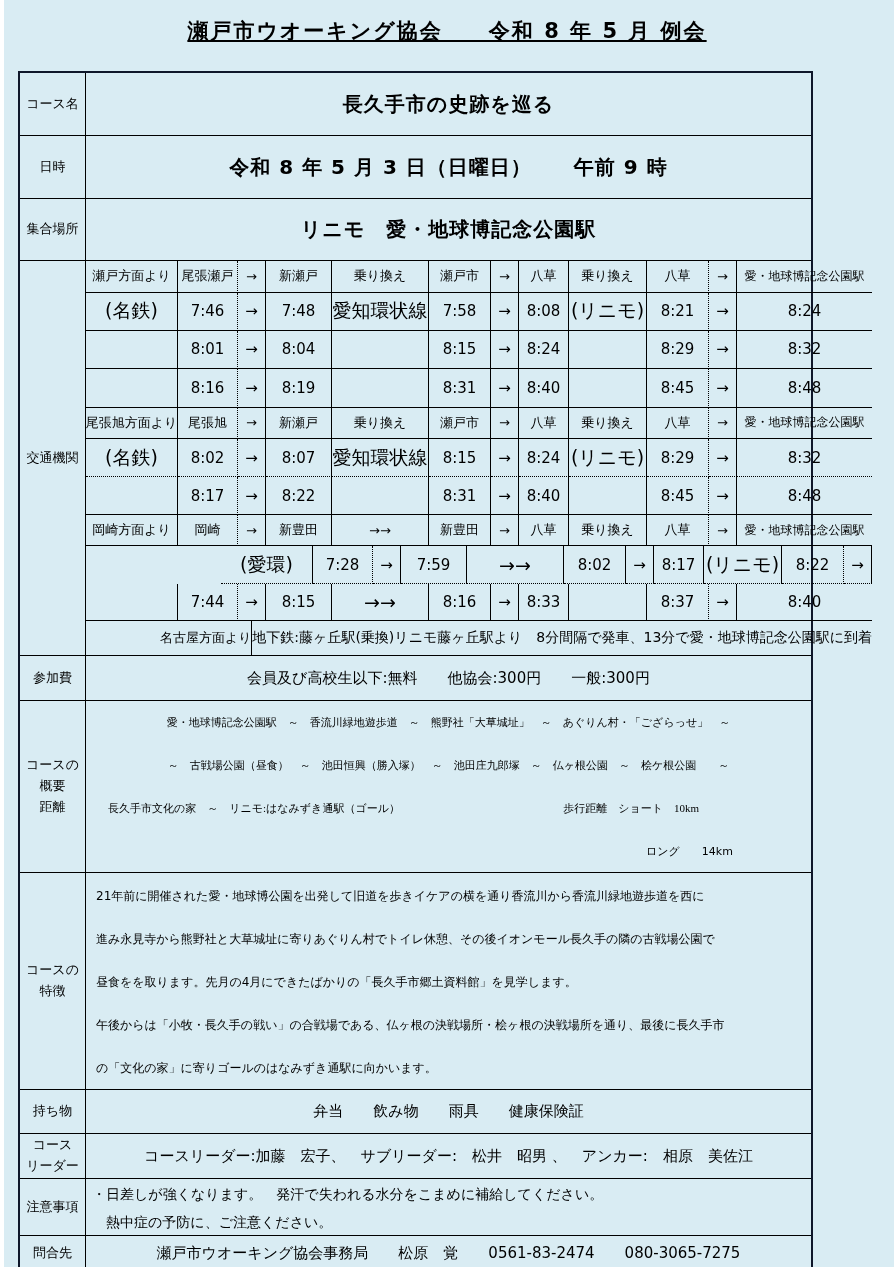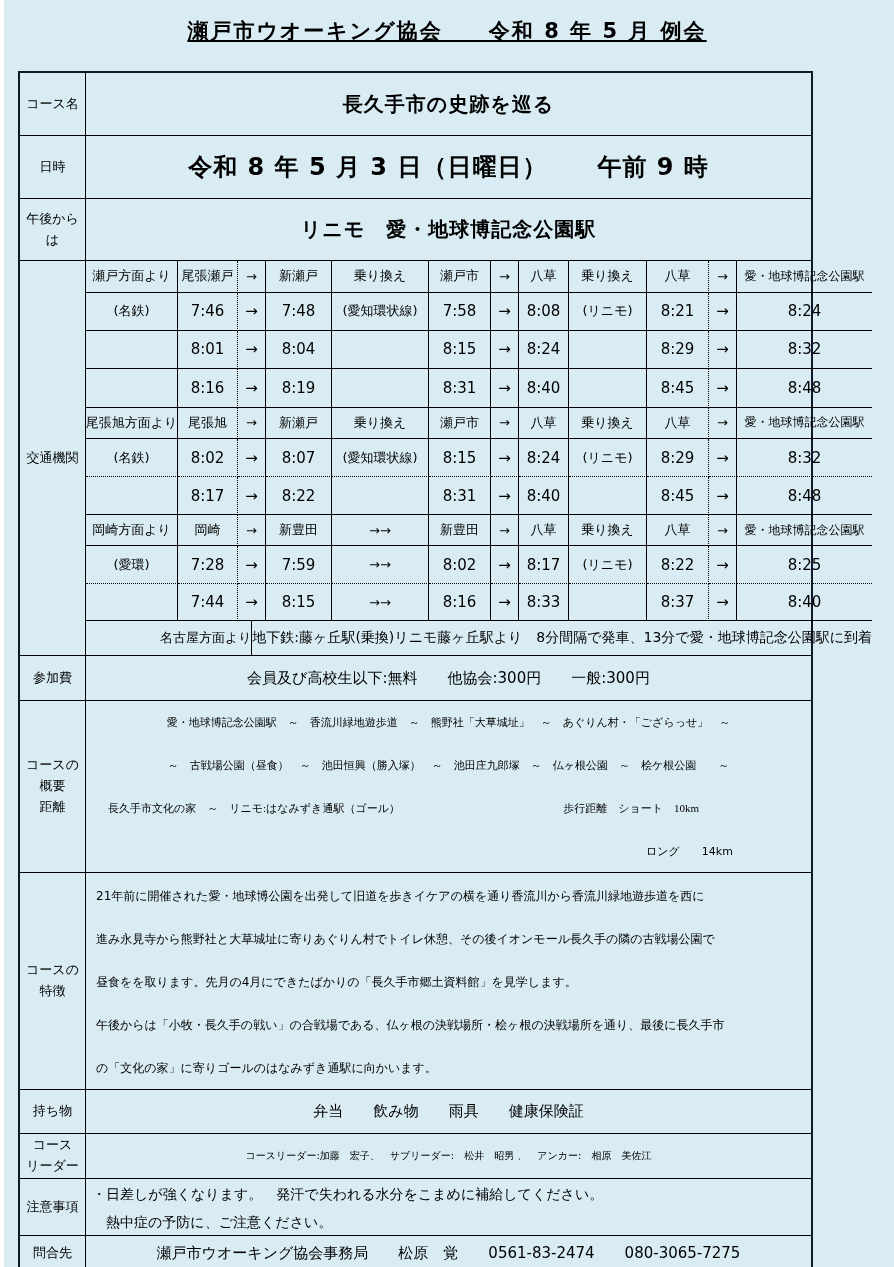--- a/index.html
+++ b/index.html
@@ -30,7 +30,7 @@
   .h63{height:63px}.h62{height:62px}.h395{height:395px}.h45{height:45px}
   .h172{height:172px}.h217{height:217px}.h44{height:44px}.h57{height:57px}.h35{height:35px}
   .big{font-size:20px;font-weight:bold;letter-spacing:1px;}
-  .med{font-size:24px;font-weight:bold;letter-spacing:1px;}
+  .med{font-size:20px;font-weight:bold;letter-spacing:1px;}
   .fs15{font-size:15px}.fs14{font-size:10px}
 
   

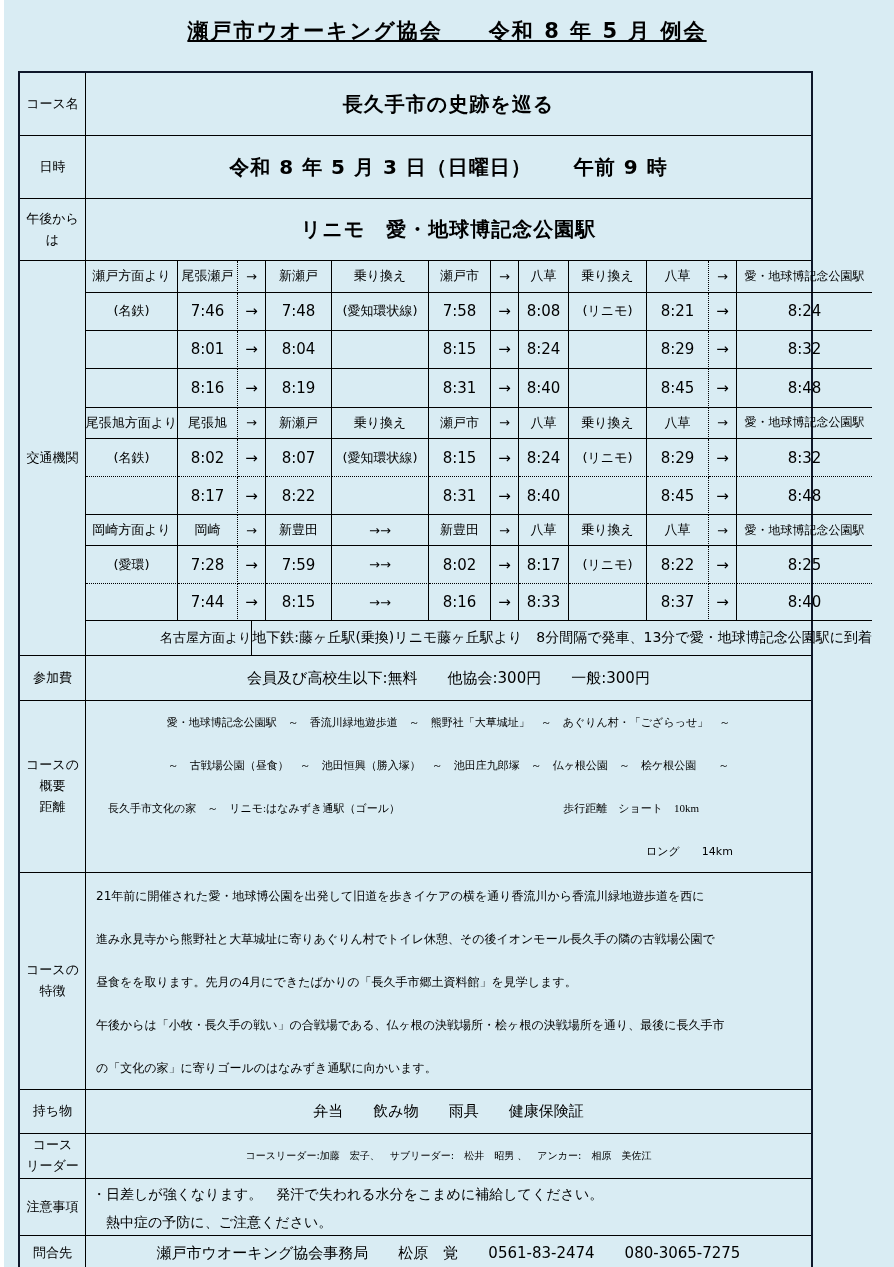--- a/index.html
+++ b/index.html
@@ -89,7 +89,7 @@
   </div>
 
   <div class="drow h62">
-    <div class="lbl">午後からは</div>
+    <div class="lbl">集合場所</div>
     <div class="cnt big">リニモ　愛・地球博記念公園駅</div>
   </div>
 

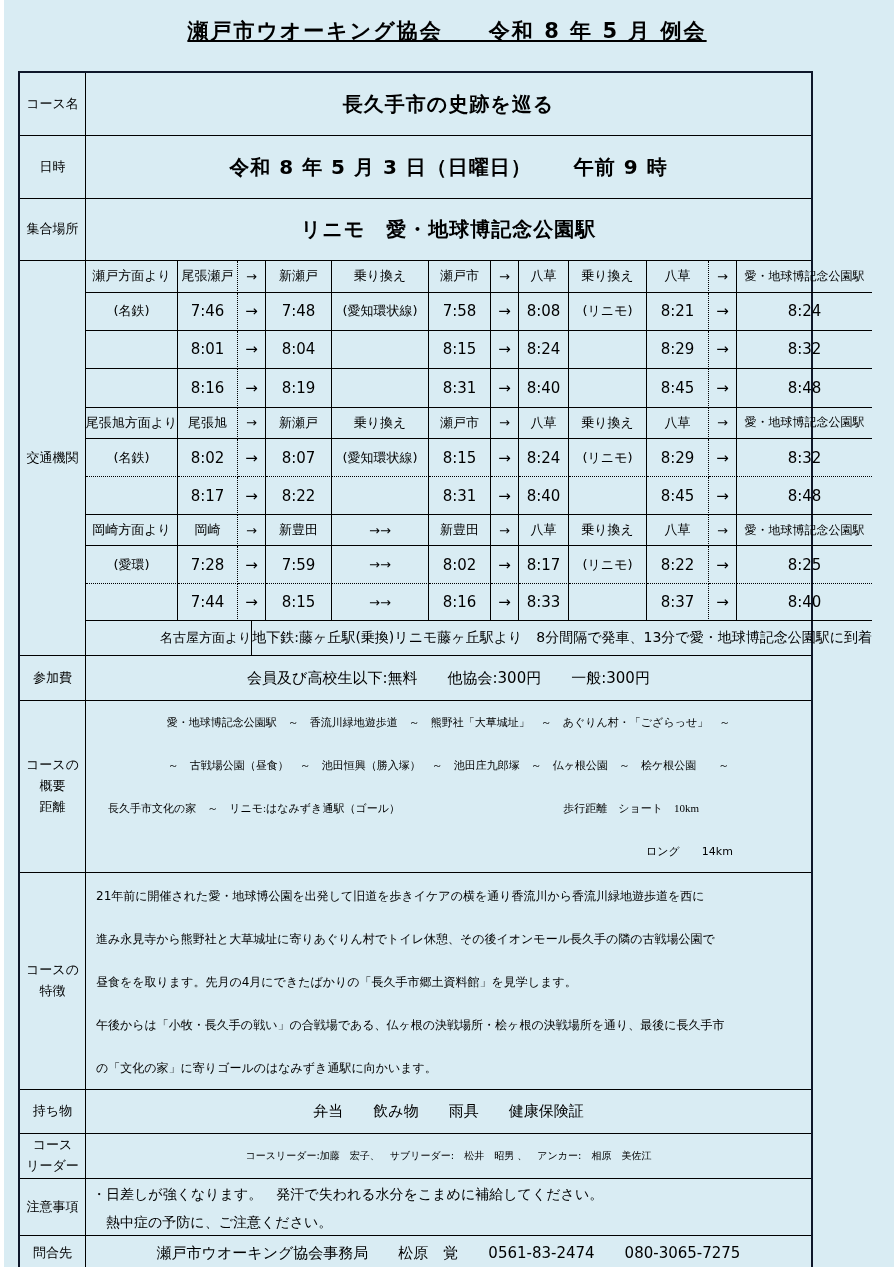--- a/index.html
+++ b/index.html
@@ -42,7 +42,7 @@
     font-size:13px;text-align:center;overflow:hidden;white-space:nowrap;
   }
   .trow.data .tc{font-size:15px;}
-  .trow.data .c0,.trow.data .c4,.trow.data .c8{font-size:13px;}
+  .trow.data .c0,.trow.data .c4,.trow.data .c8{font-size:19px;}
   .c0{width:92px}.c1{width:60px}.c2{width:28px}.c3{width:66px}.c4{width:97px}
   .c5{width:62px}.c6{width:28px}.c7{width:50px}.c8{width:78px}.c9{width:62px}
   .c10{width:28px}.c11{width:135px;border-right:none;font-size:12px;}

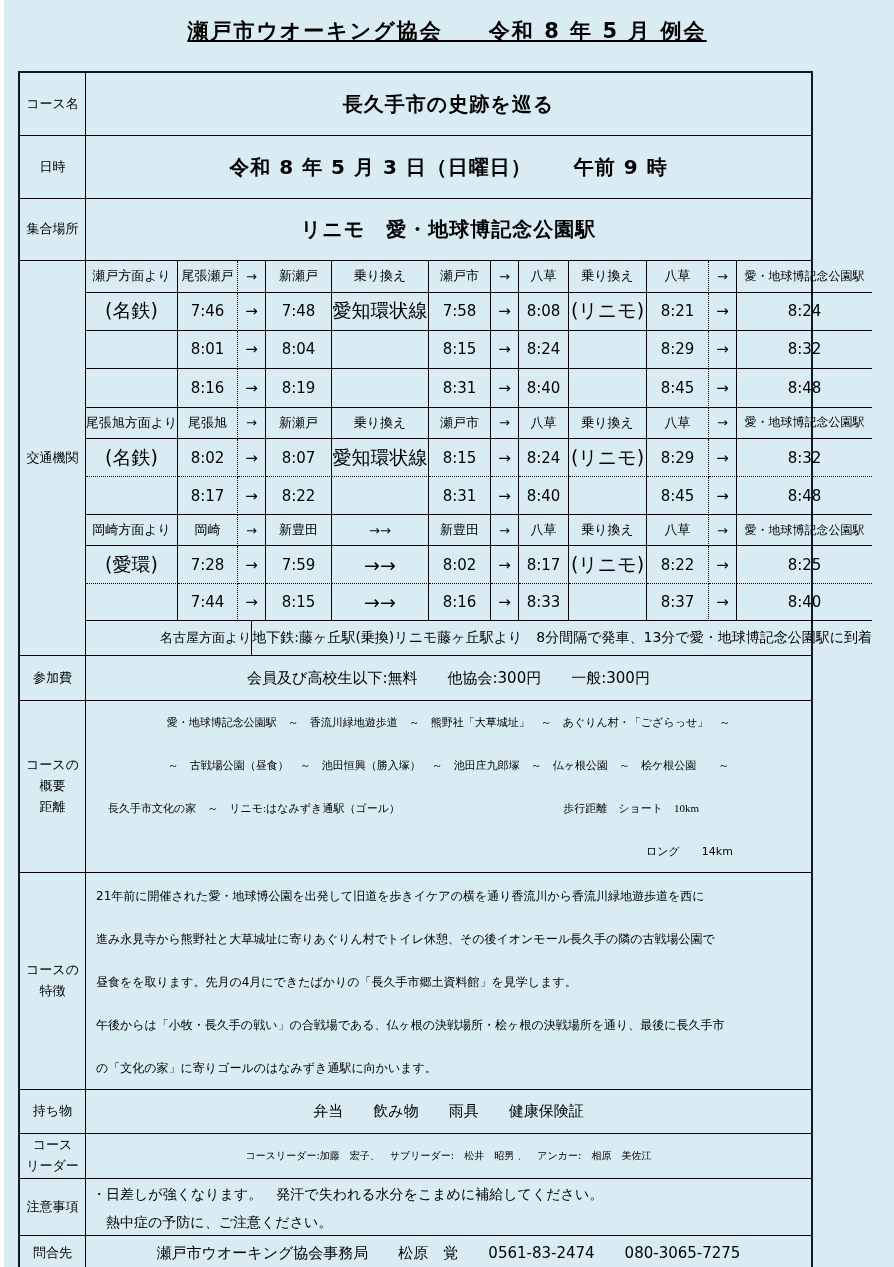--- a/index.html
+++ b/index.html
@@ -223,7 +223,6 @@
           <div class="tc c8">(リニモ)</div>
           <div class="tc c9">8:22</div>
           <div class="tc c10">→</div>
-          <div class="tc c11">8:25</div>
       </div>
       <div class="trow data th37">
         <div class="tc c0"></div>

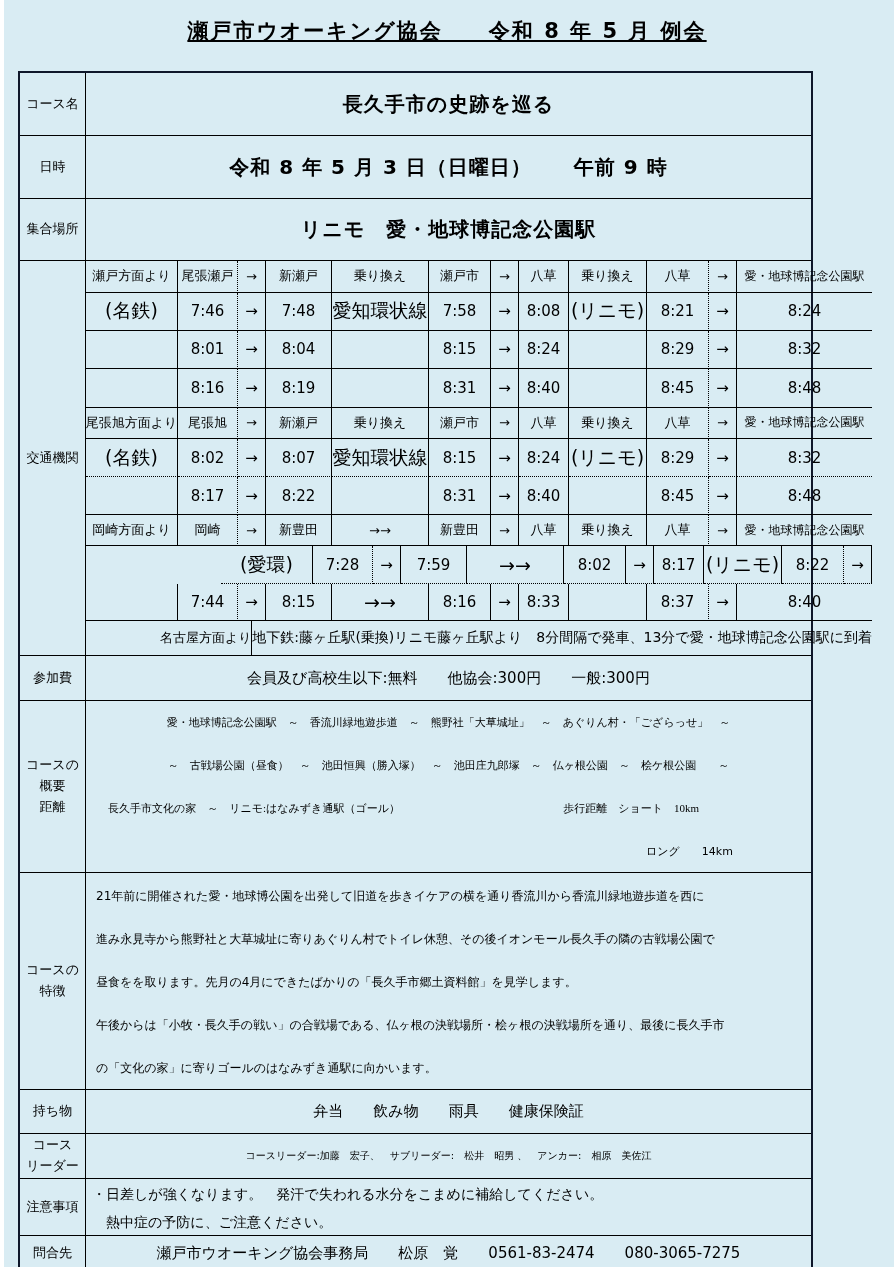--- a/index.html
+++ b/index.html
@@ -31,7 +31,7 @@
   .h172{height:172px}.h217{height:217px}.h44{height:44px}.h57{height:57px}.h35{height:35px}
   .big{font-size:20px;font-weight:bold;letter-spacing:1px;}
   .med{font-size:20px;font-weight:bold;letter-spacing:1px;}
-  .fs15{font-size:15px}.fs14{font-size:10px}
+  .fs15{font-size:15px}.fs14{font-size:15px}
 
   
   .tt{flex:1;display:flex;flex-direction:column;box-sizing:border-box;align-items:flex-end;}

